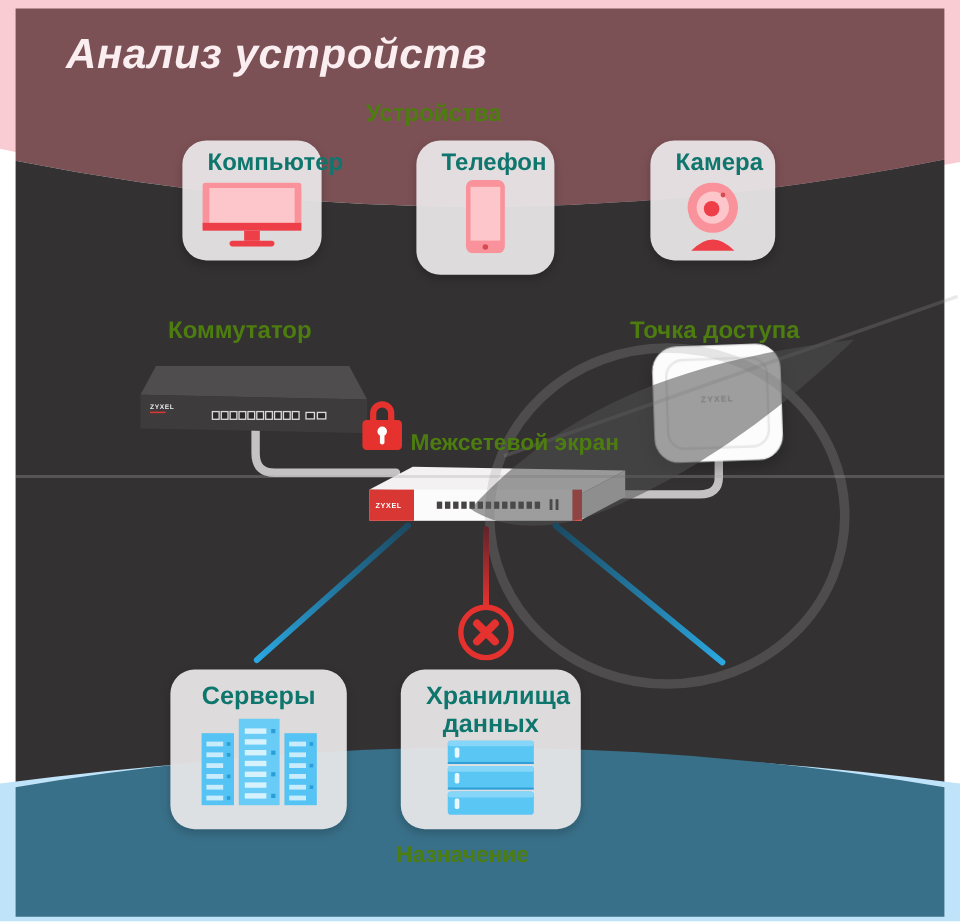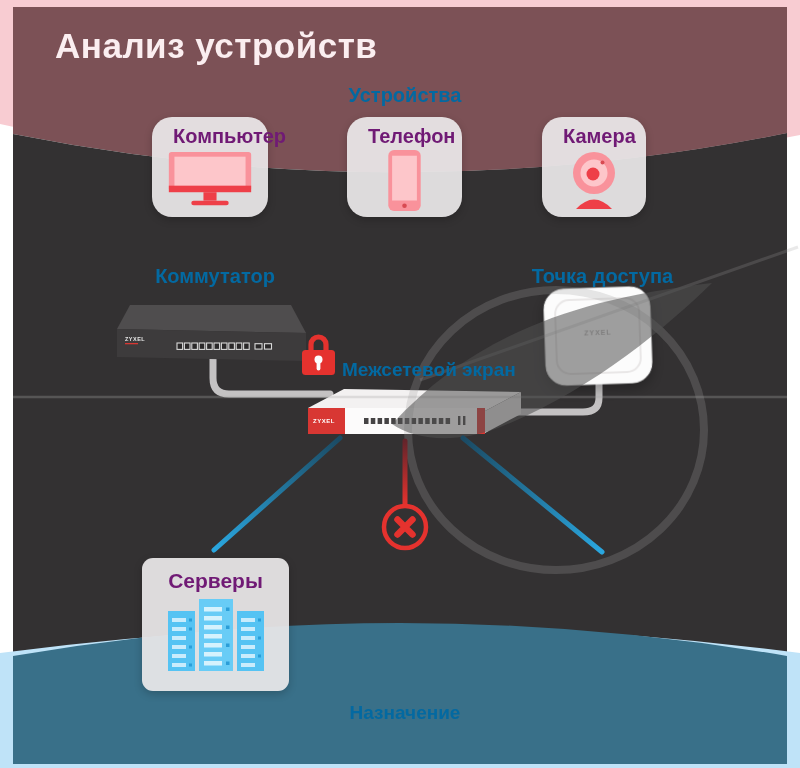--- a/index.html
+++ b/index.html
@@ -11,7 +11,7 @@
   .abs{position:absolute;}
   .lbl{font-weight:bold;color:#0369a1;text-align:center;}
   .title{left:55px;top:26px;font-size:35px;font-weight:bold;color:#fbeef0;
-         letter-spacing:.5px;z-index:4;}
+         letter-spacing:.5px;z-index:4;font-style:italic;}
   .sec-label{font-size:20px;z-index:4;}
 
   .card{position:absolute;border-radius:20px;background:rgba(236,233,234,.92);

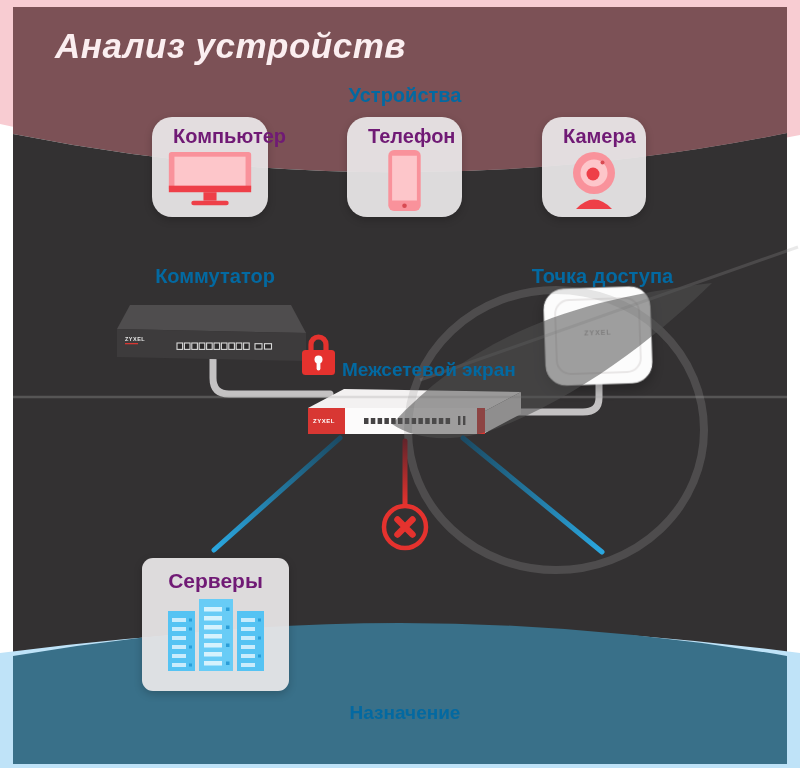--- a/index.html
+++ b/index.html
@@ -9,7 +9,7 @@
   .z0{z-index:0;} .z2{z-index:2;} .z3{z-index:3;}
 
   .abs{position:absolute;}
-  .lbl{font-weight:bold;color:#0369a1;text-align:center;}
+  .lbl{font-weight:bold;color:#4d7c0f;}
   .title{left:55px;top:26px;font-size:35px;font-weight:bold;color:#fbeef0;
          letter-spacing:.5px;z-index:4;font-style:italic;}
   .sec-label{font-size:20px;z-index:4;}

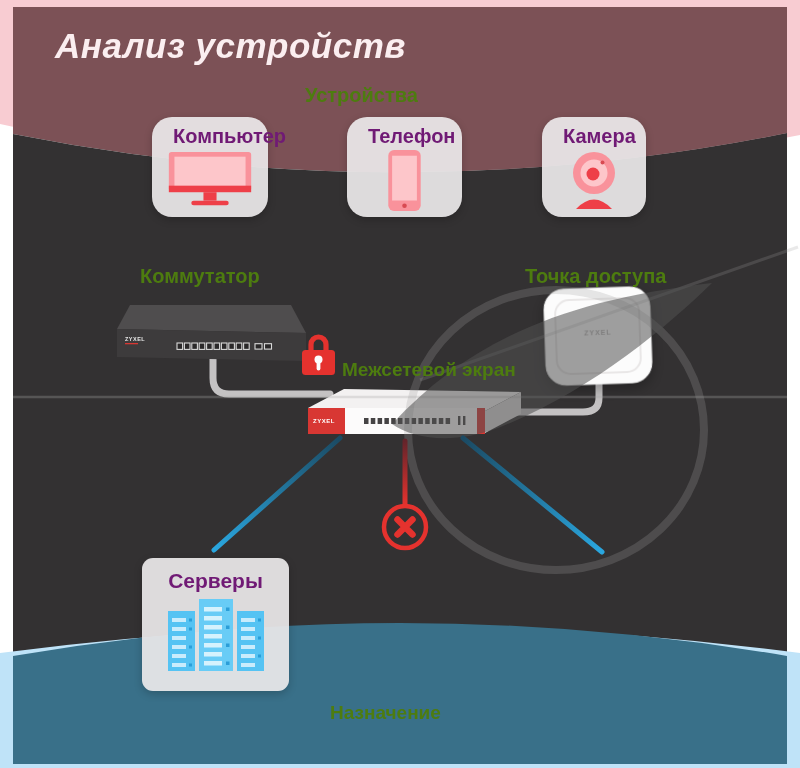--- a/index.html
+++ b/index.html
@@ -16,7 +16,7 @@
 
   .card{position:absolute;border-radius:20px;background:rgba(236,233,234,.92);
         box-shadow:0 3px 8px rgba(0,0,0,.20);z-index:4;text-align:center;}
-  .card .card-label{font-weight:bold;color:#701a75;font-size:20px;margin-top:9px;
+  .card .card-label{font-weight:bold;color:#0f766e;font-size:20px;margin-top:9px;
         line-height:1.08;padding:0 21px;}
   .dst-card .card-label{font-size:21px;margin-top:12px;}
   .card .icon-wrap{display:block;margin-top:4px;}

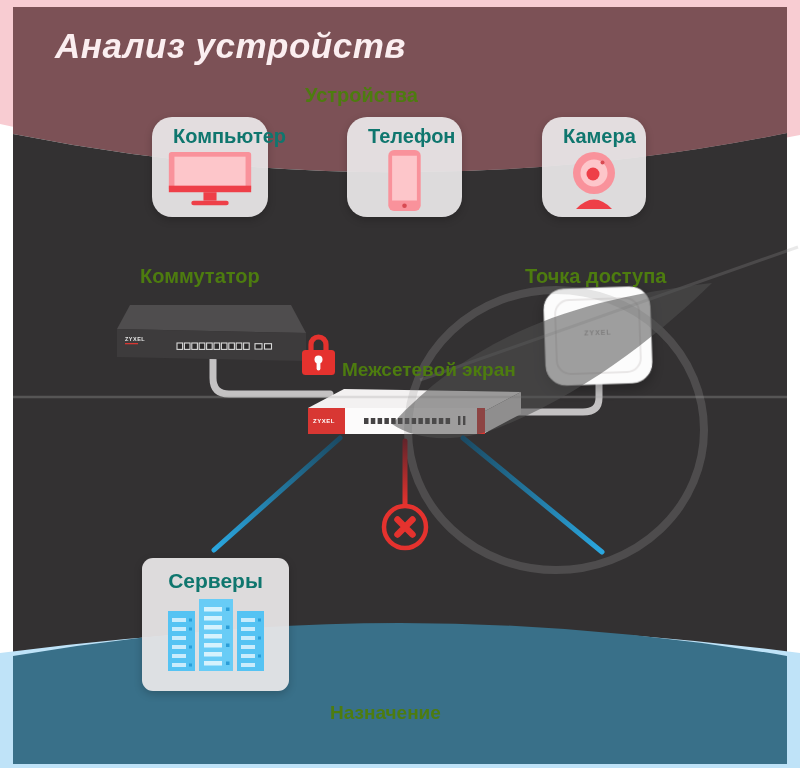--- a/index.html
+++ b/index.html
@@ -156,7 +156,7 @@
       </svg>
     </span>
   </div>
-  <div class="card dev-card" style="left:347px;top:117px;width:115px;height:100px;">
+  <div class="card dev-card" style="left:347px;top:117px;width:115px;height:112px;">
     <div class="card-label">Телефон</div>
     <span class="icon-wrap" style="margin-top:2px;">
       <svg width="33" height="61" viewBox="0 0 34 64">

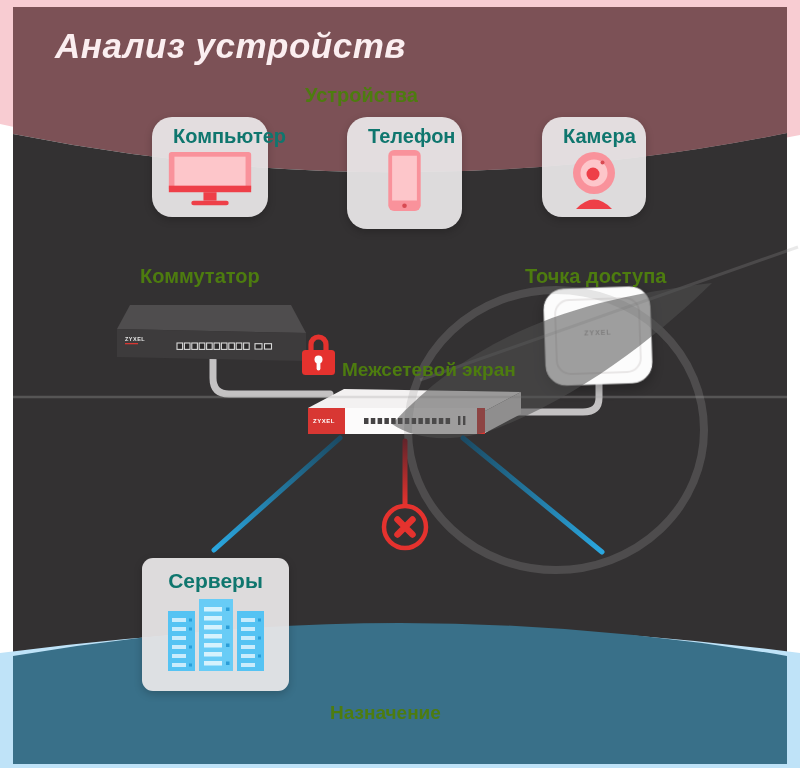--- a/index.html
+++ b/index.html
@@ -179,7 +179,7 @@
     </span>
   </div>
 
-  <div class="card dst-card" style="left:142px;top:558px;width:147px;height:133px;border-radius:11px;">
+  <div class="card dst-card" style="left:142px;top:558px;width:147px;height:133px;">
     <div class="card-label">Серверы</div>
     <span class="icon-wrap">
       <svg width="100" height="76" viewBox="0 0 100 76">

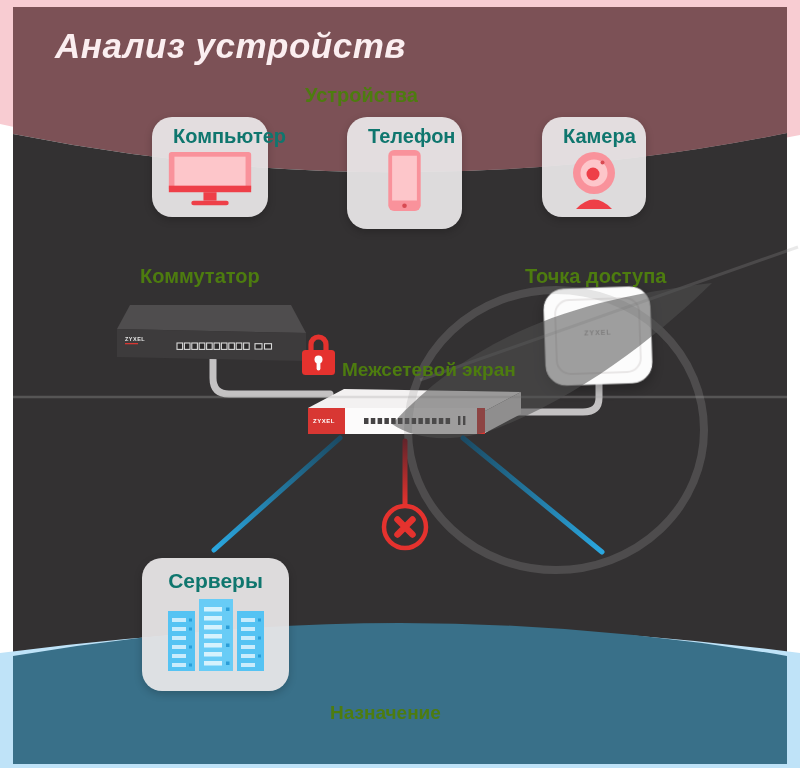--- a/index.html
+++ b/index.html
@@ -227,6 +227,30 @@
       </svg>
     </span>
   </div>
+  <div class="card dst-card" style="left:334px;top:558px;width:150px;height:133px;">
+    <div class="card-label">Хранилища данных</div>
+    <span class="icon-wrap" style="margin-top:2px;">
+      <svg width="76" height="64" viewBox="0 0 76 66">
+        <g>
+          <rect x="1" y="0" width="74" height="20" rx="3" fill="#5ac6f4"></rect>
+          <rect x="1" y="0" width="74" height="5" rx="2.5" fill="#85d6f8"></rect>
+          <rect x="7" y="6" width="4" height="9" rx="1.5" fill="#e8f8ff"></rect>
+          <rect x="1" y="18.5" width="74" height="1.8" fill="#2f9fd6"></rect>
+        </g>
+        <g transform="translate(0,22)">
+          <rect x="1" y="0" width="74" height="20" rx="3" fill="#5ac6f4"></rect>
+          <rect x="1" y="0" width="74" height="5" rx="2.5" fill="#85d6f8"></rect>
+          <rect x="7" y="6" width="4" height="9" rx="1.5" fill="#e8f8ff"></rect>
+          <rect x="1" y="18.5" width="74" height="1.8" fill="#2f9fd6"></rect>
+        </g>
+        <g transform="translate(0,44)">
+          <rect x="1" y="0" width="74" height="20" rx="3" fill="#5ac6f4"></rect>
+          <rect x="1" y="0" width="74" height="5" rx="2.5" fill="#85d6f8"></rect>
+          <rect x="7" y="6" width="4" height="9" rx="1.5" fill="#e8f8ff"></rect>
+        </g>
+      </svg>
+    </span>
+  </div>
 
 </div>
 

